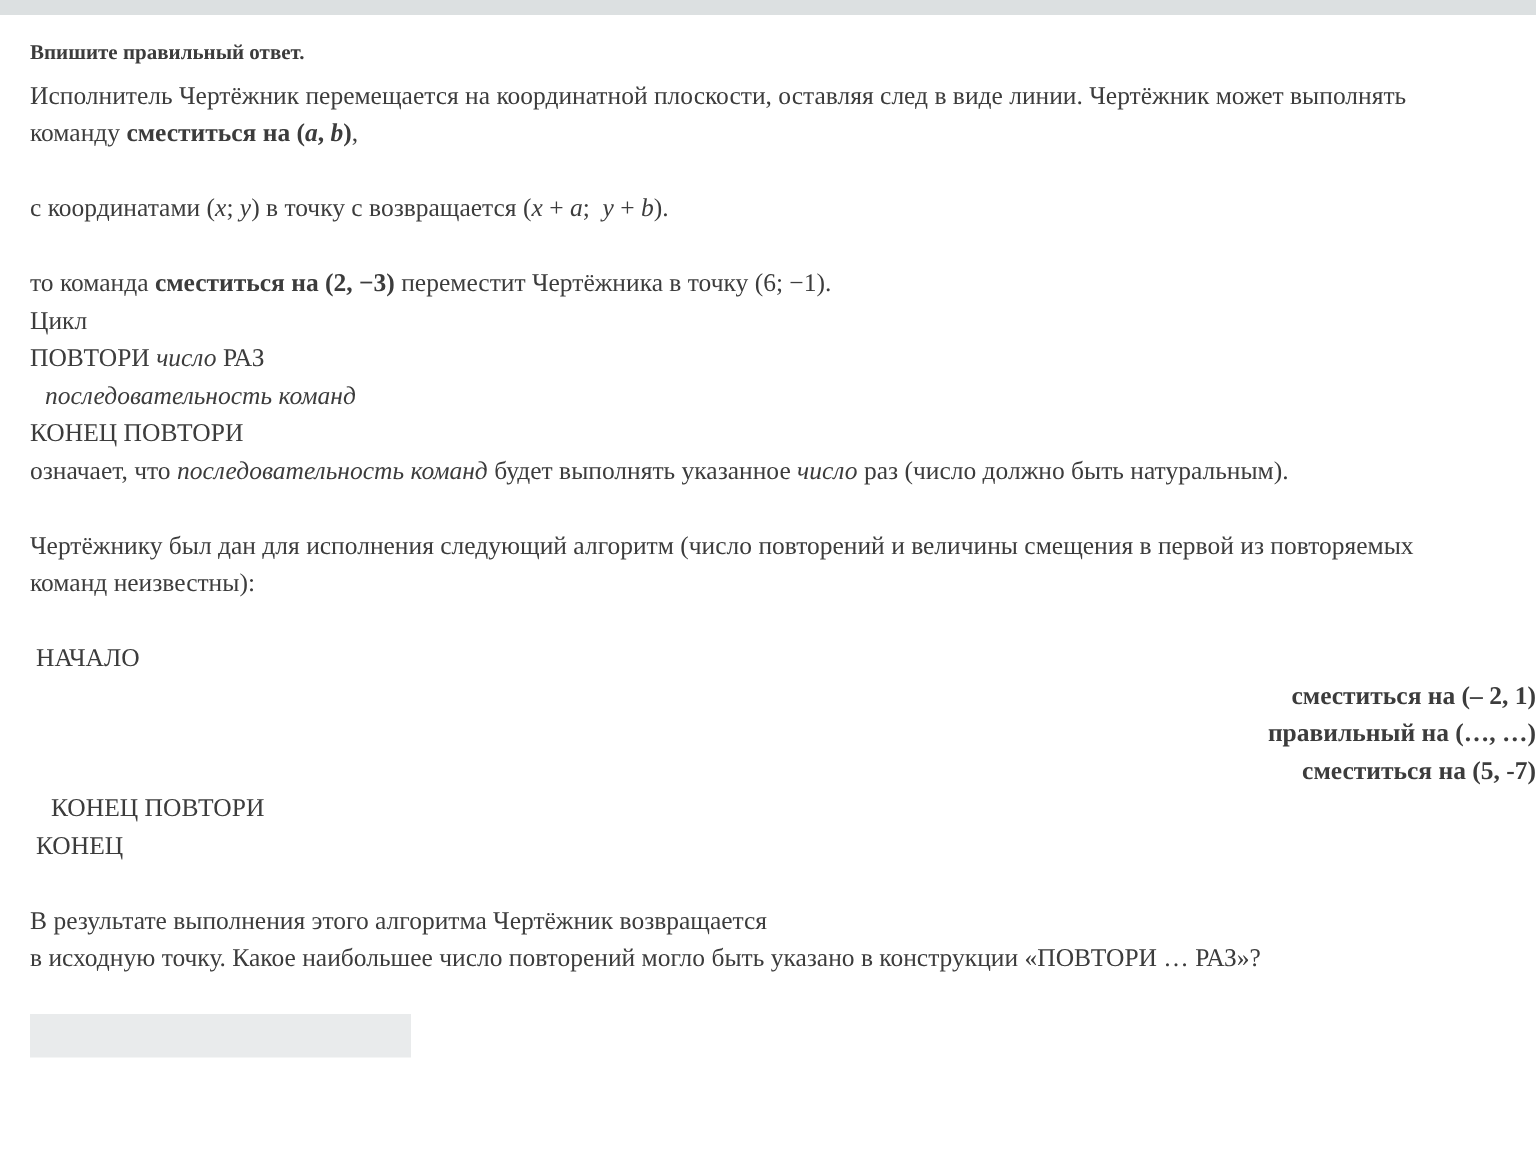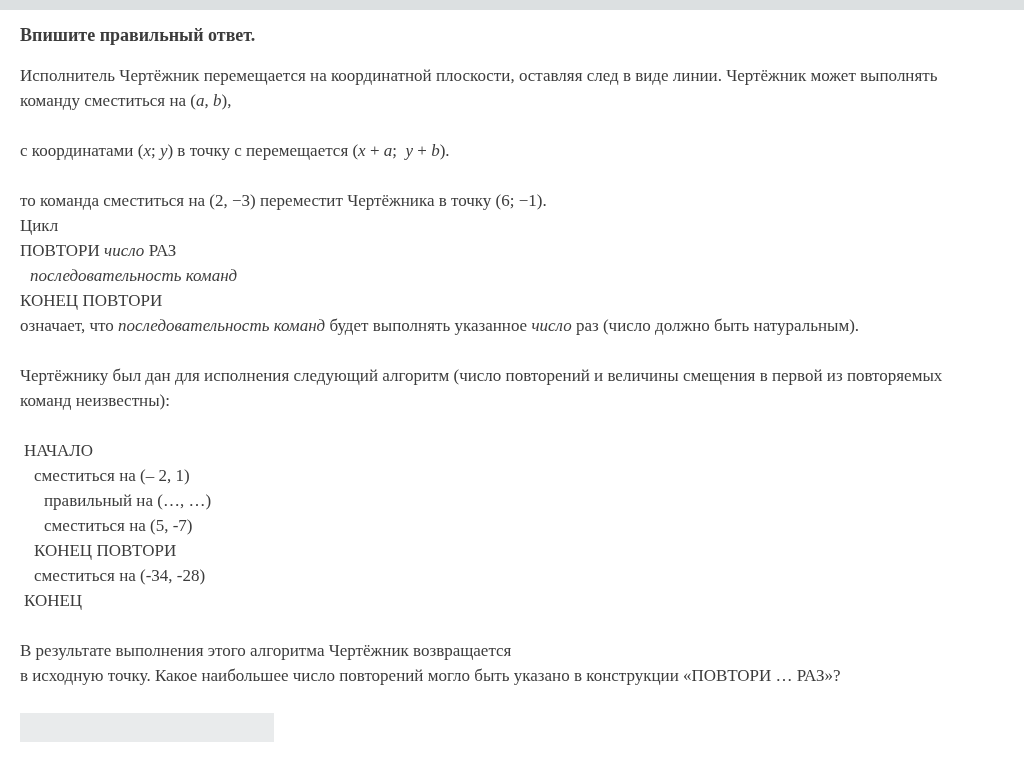--- a/index.html
+++ b/index.html
@@ -21,10 +21,10 @@
   }
 
   h1.prompt {
-    font-size: 18px;
+    font-size: 14px;
     line-height: 25px;
     font-weight: bold;
-    margin: 0 0 15px 0;
+    margin: 0 0 3px 0;
   }
 
   p.block {

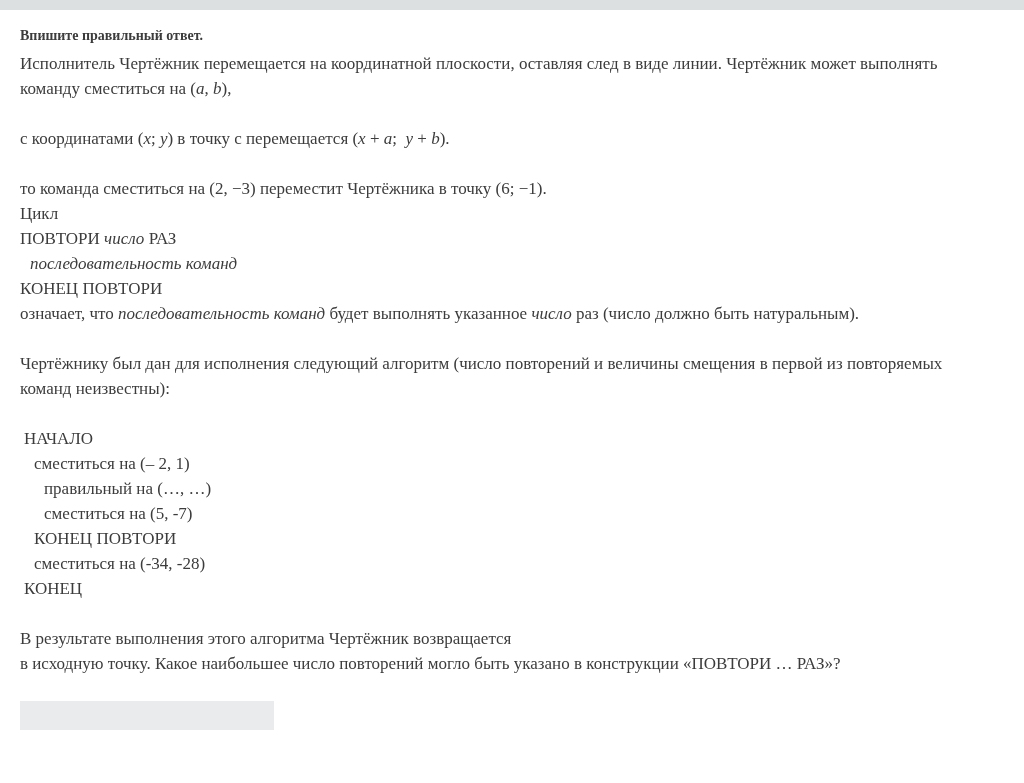--- a/index.html
+++ b/index.html
@@ -33,7 +33,7 @@
   }
 
   .i { font-style: italic; }
-  .b { font-weight: normal; }
+  .b { font-weight: bold; text-align: right; }
 
   .indent1 { padding-left: 10px; }
   .indent2 { padding-left: 20px; }

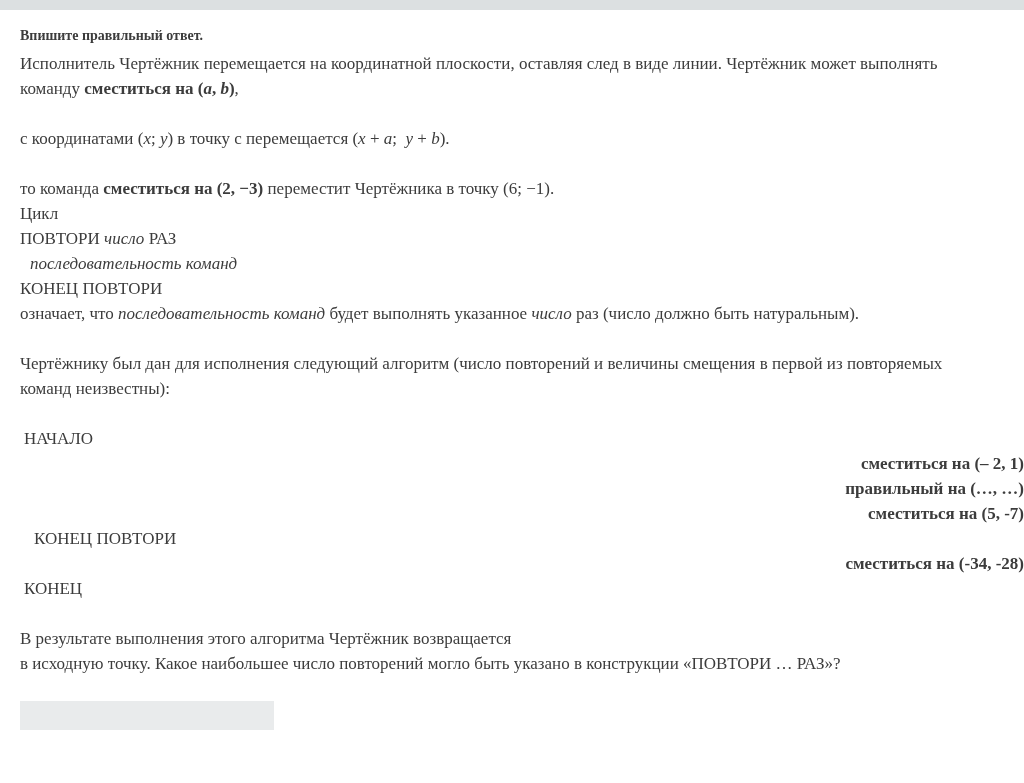--- a/index.html
+++ b/index.html
@@ -70,7 +70,7 @@
     <span>Исполнитель Чертёжник перемещается на координатной плоскости, оставляя след в виде линии. Чертёжник может выполнять</span><br>
     <span>команду </span><span class="b"><span>сместиться на (</span><span class="i">a</span><span>, </span><span class="i">b</span><span>)</span></span><span>,</span><br>
     <br>
-    <span><span>с координатами (</span><span class="i">x</span><span>; </span><span class="i">y</span><span>) в точку с перемещается (</span><span class="i">x</span><span> + </span><span class="i">a</span><span>;&nbsp; </span><span class="i">y</span><span> + </span><span class="i">b</span><span>).</span></span><br>
+    <span><span>с координатами (</span><span class="i">x</span><span>; </span><span class="i">y</span><span>) в точку с возвращается (</span><span class="i">x</span><span> + </span><span class="i">a</span><span>;&nbsp; </span><span class="i">y</span><span> + </span><span class="i">b</span><span>).</span></span><br>
     <br>
     <span><span>то команда </span><span class="b">сместиться на (2, −3)</span><span> переместит Чертёжника в точку (6; −1).</span></span><br>
     <span>Цикл</span><br>

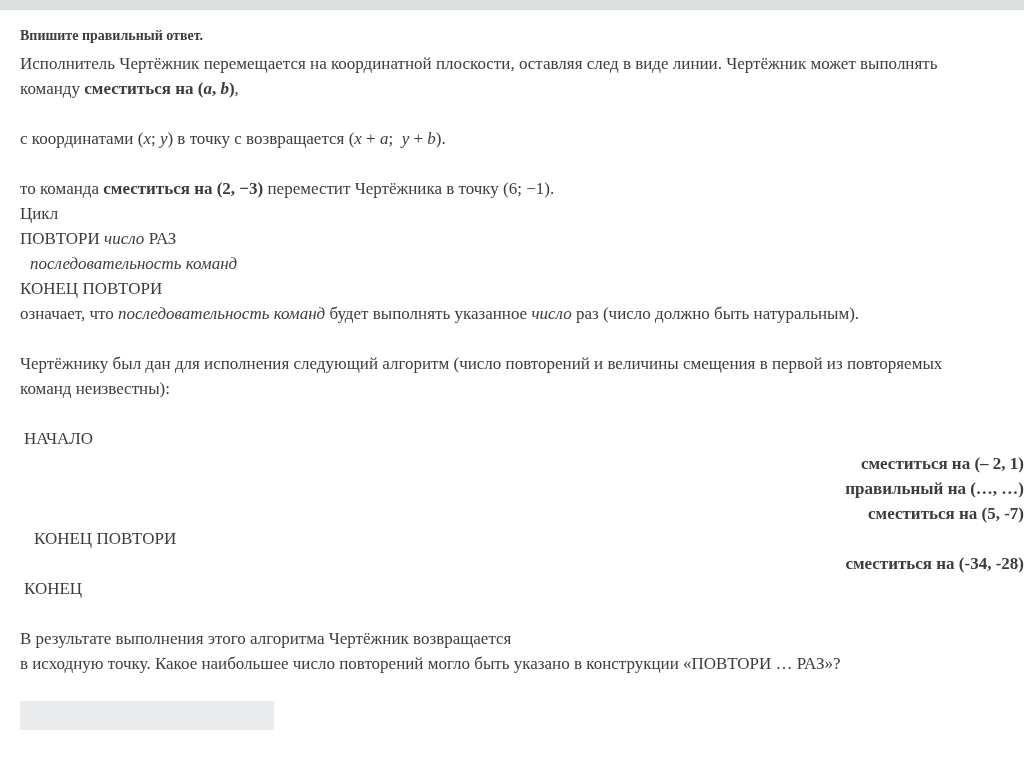--- a/index.html
+++ b/index.html
@@ -91,7 +91,6 @@
     <div class="algo-line indent2 b">правильный на (…, …)</div>
     <div class="algo-line indent2 b">сместиться на (5, -7)</div>
     <div class="algo-line indent1">КОНЕЦ ПОВТОРИ</div>
-    <div class="algo-line indent1 b">сместиться на (-34, -28)</div>
     <div class="algo-line">КОНЕЦ</div>
   </div>
 

